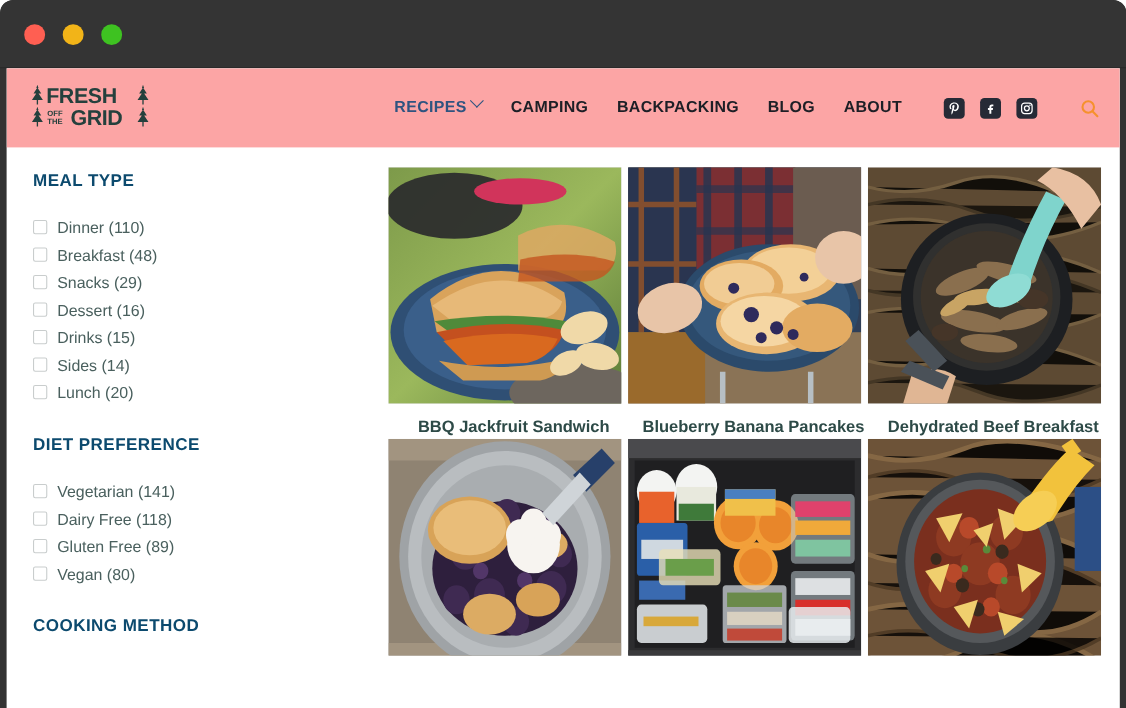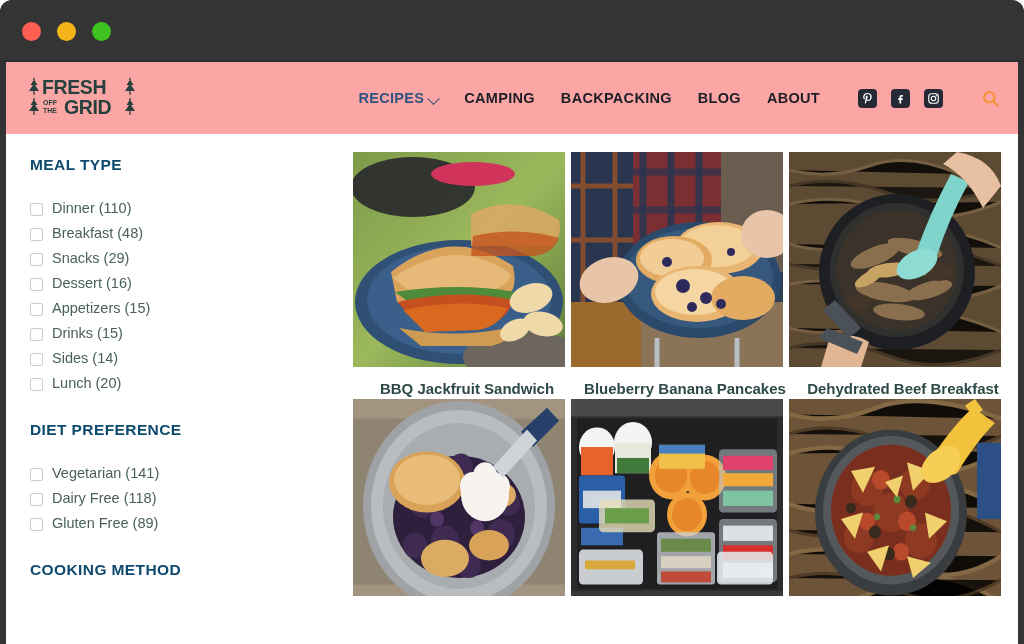--- a/index.html
+++ b/index.html
@@ -60,7 +60,7 @@
   .nav-item {
     font-size: 14.5px; font-weight: bold; letter-spacing: .3px;
     color: #1d1f26; white-space: nowrap; cursor: pointer;
-    display: flex; align-items: flex-end; gap: 5px;
+    display: flex; align-items: flex-start; gap: 5px;
   }
   .nav-item.active { color: #2f5480; }
   .chev { display: inline-block; width: 9px; height: 9px;

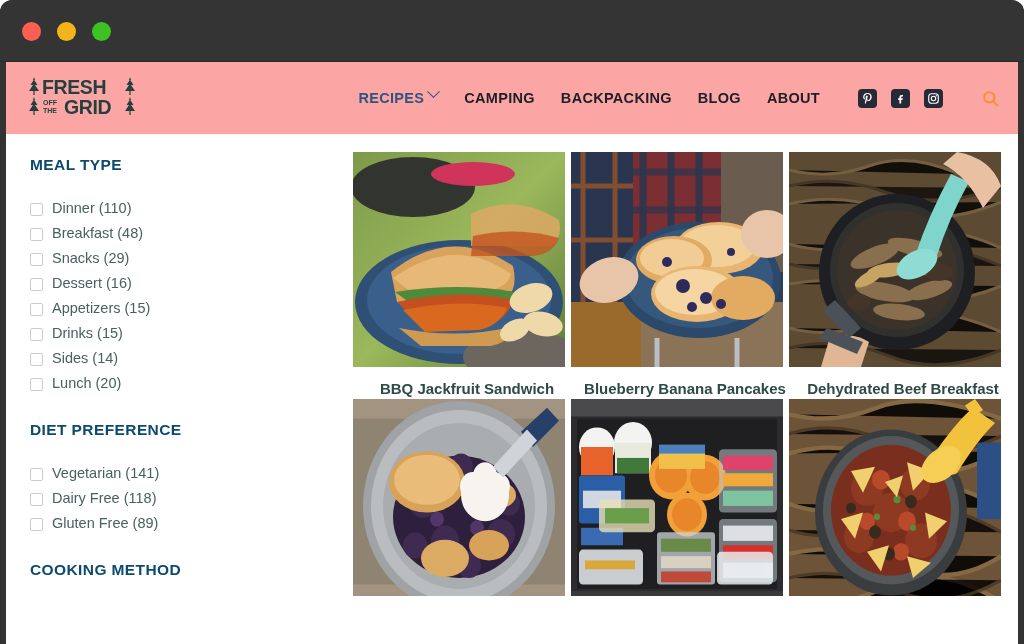--- a/index.html
+++ b/index.html
@@ -89,7 +89,7 @@
   }
   .filter-group { margin-bottom: 30px; }
   .filter-row {
-    display: flex; align-items: flex-end; gap: 9px;
+    display: flex; align-items: flex-start; gap: 9px;
     margin-bottom: 9px; cursor: pointer;
   }
   .cb {

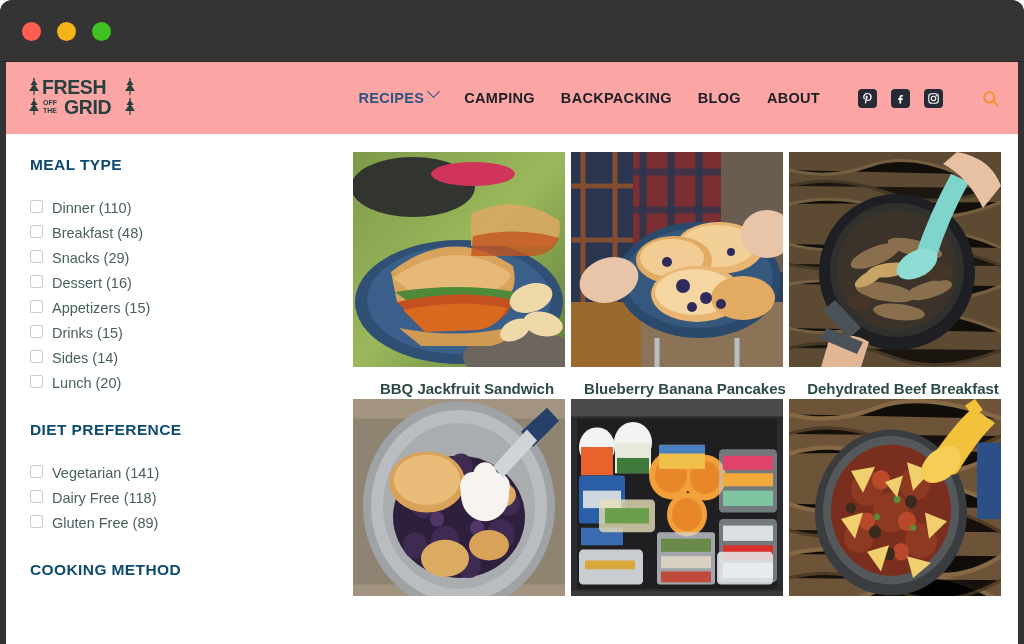--- a/index.html
+++ b/index.html
@@ -227,10 +227,6 @@
           <div class="filter-row">
             <span class="cb"></span>
             <span class="filter-label">Dessert (16)</span>
-          </div>
-          <div class="filter-row">
-            <span class="cb"></span>
-            <span class="filter-label">Appetizers (15)</span>
           </div>
           <div class="filter-row">
             <span class="cb"></span>

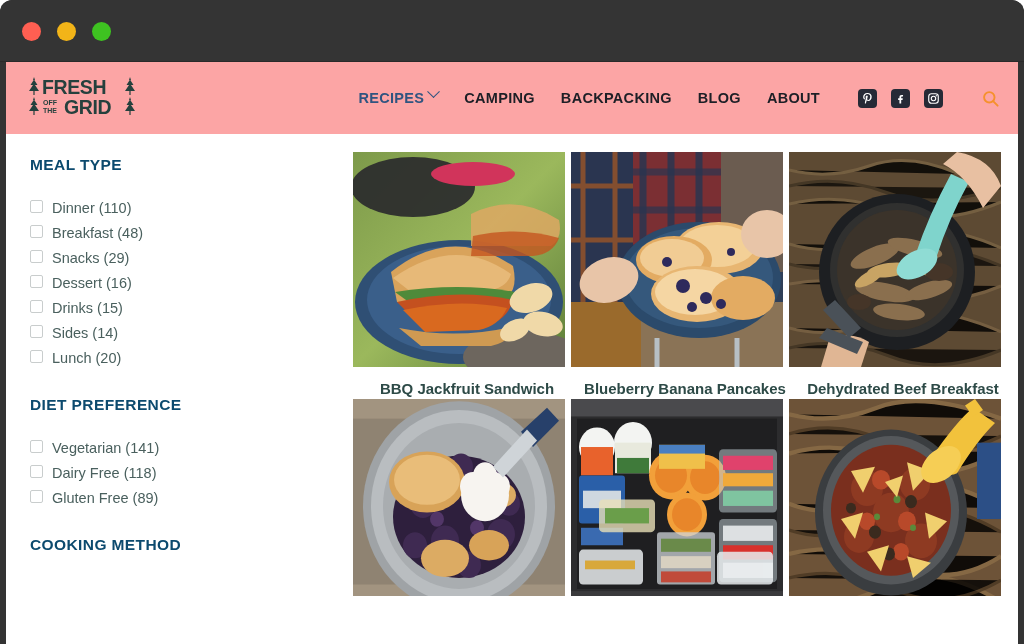--- a/index.html
+++ b/index.html
@@ -256,6 +256,10 @@
           <div class="filter-row">
             <span class="cb"></span>
             <span class="filter-label">Gluten Free (89)</span>
+          </div>
+          <div class="filter-row">
+            <span class="cb"></span>
+            <span class="filter-label">Vegan (80)</span>
           </div>
         </div>
 

